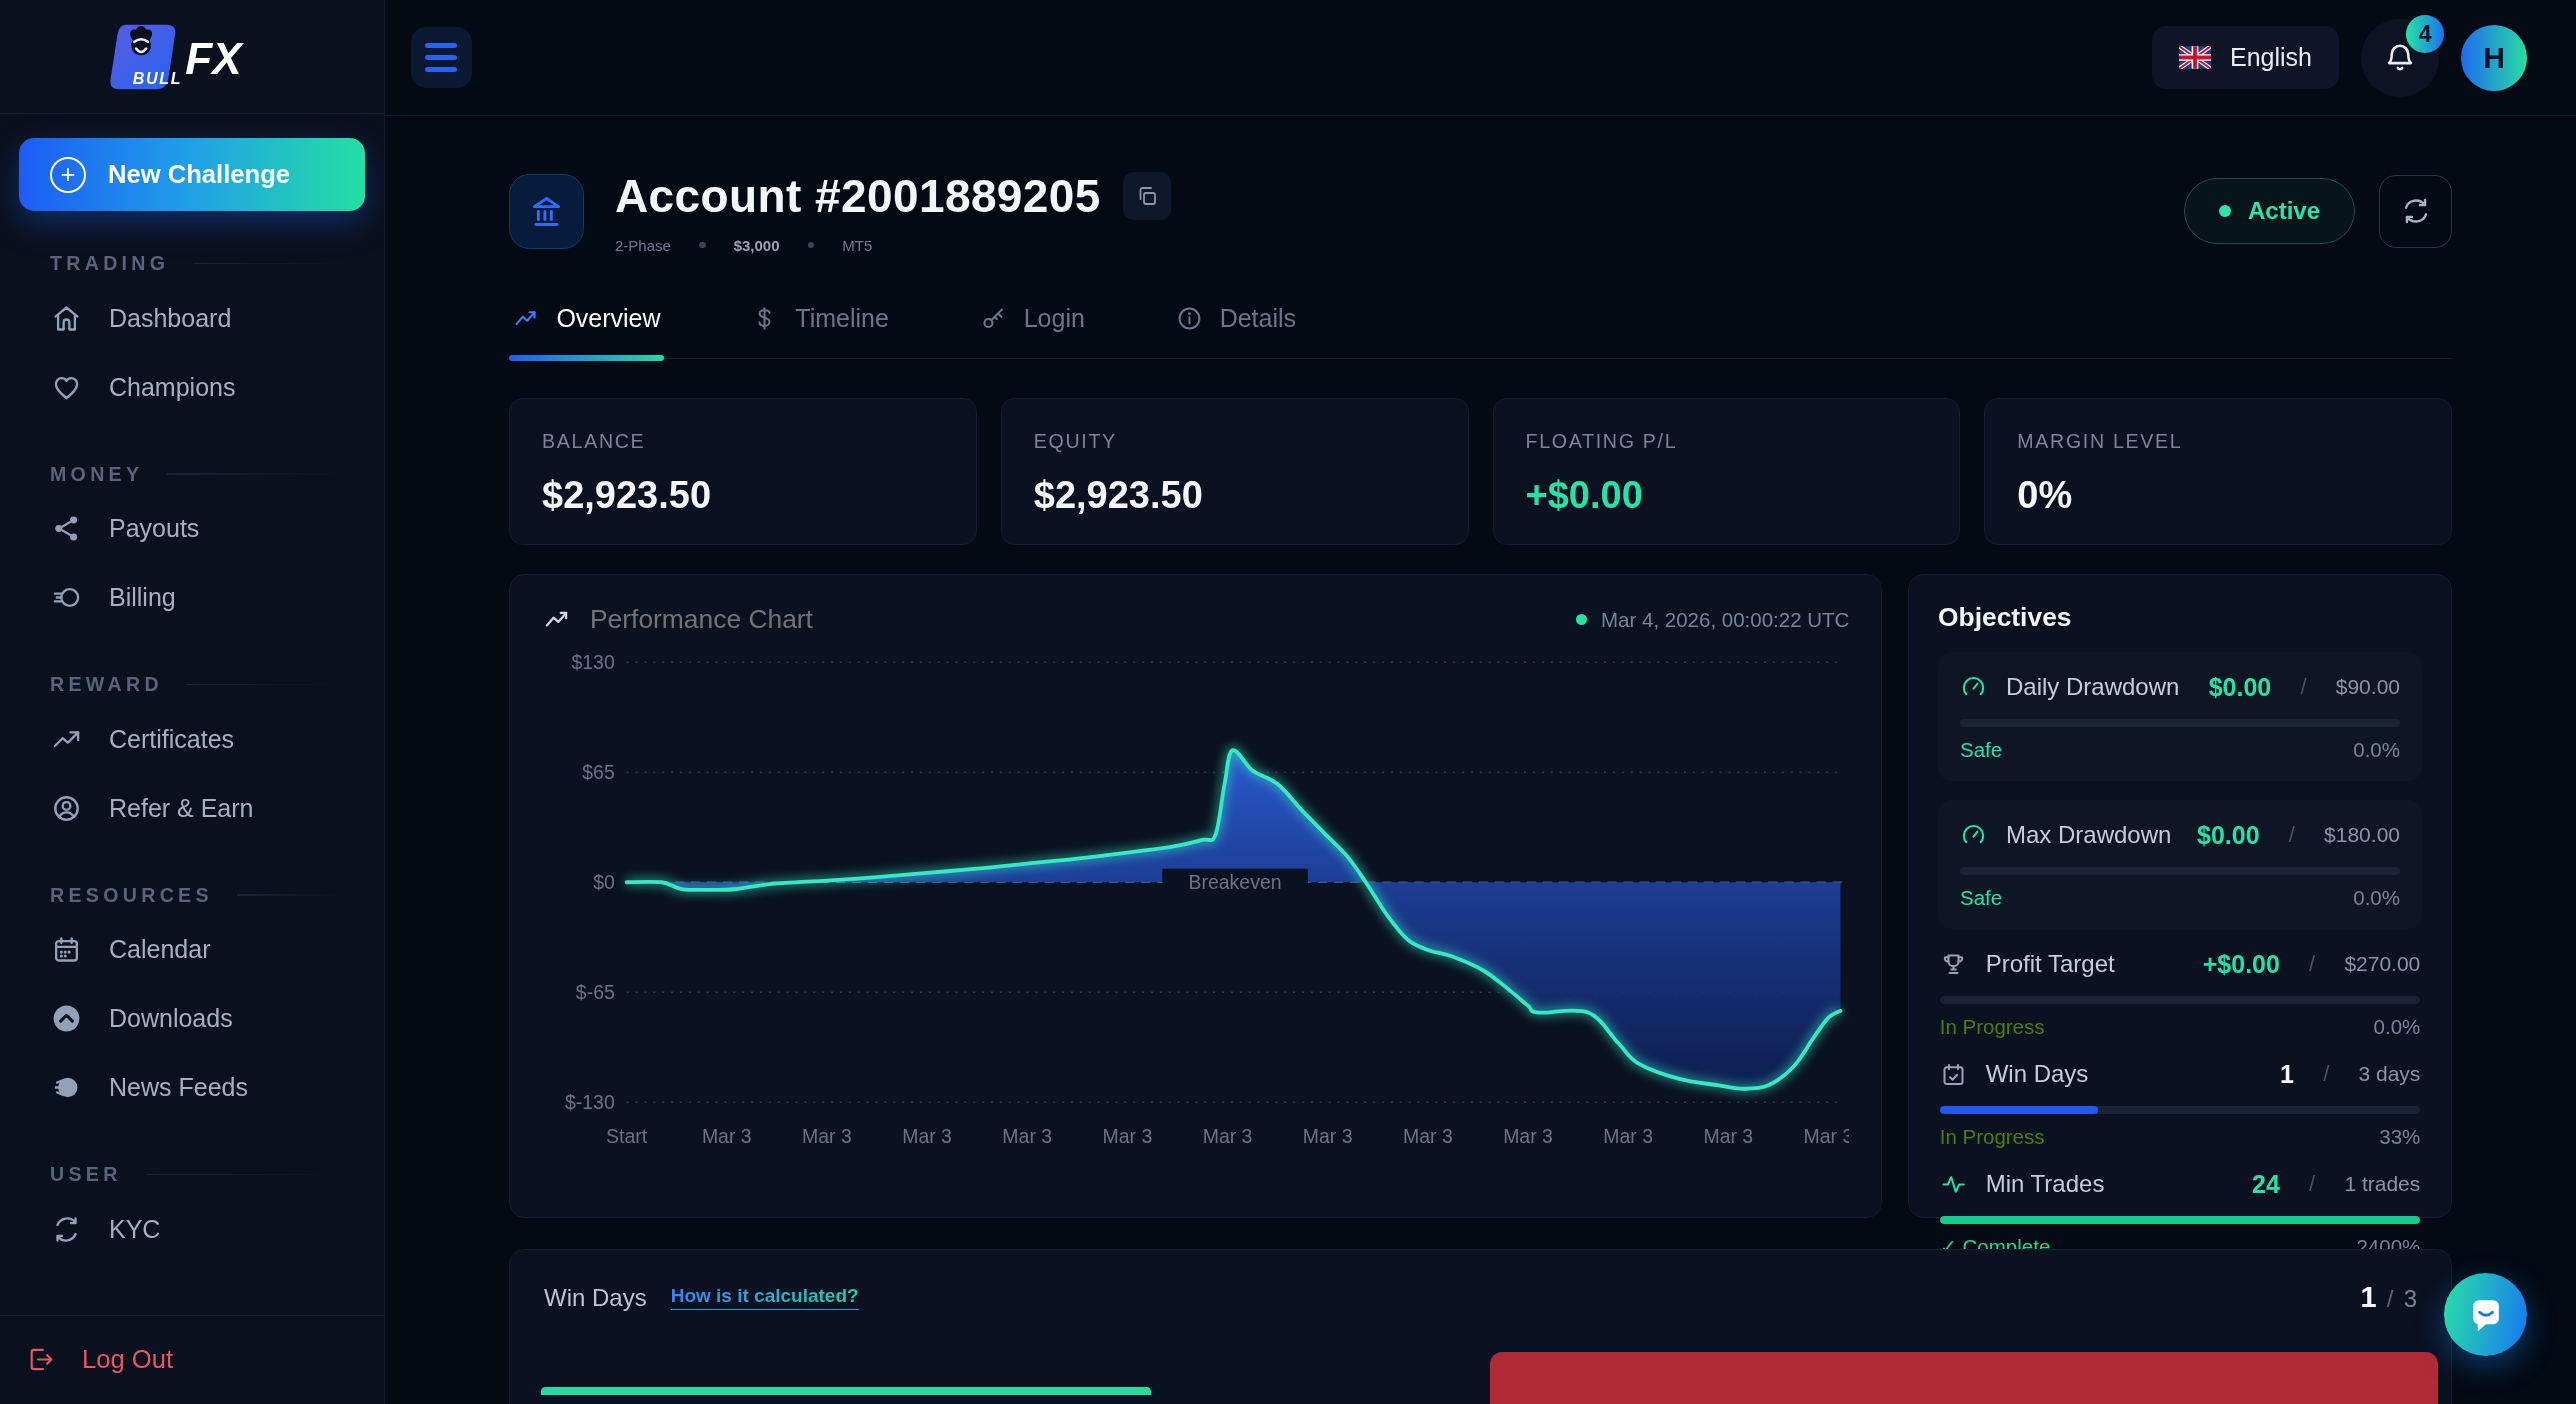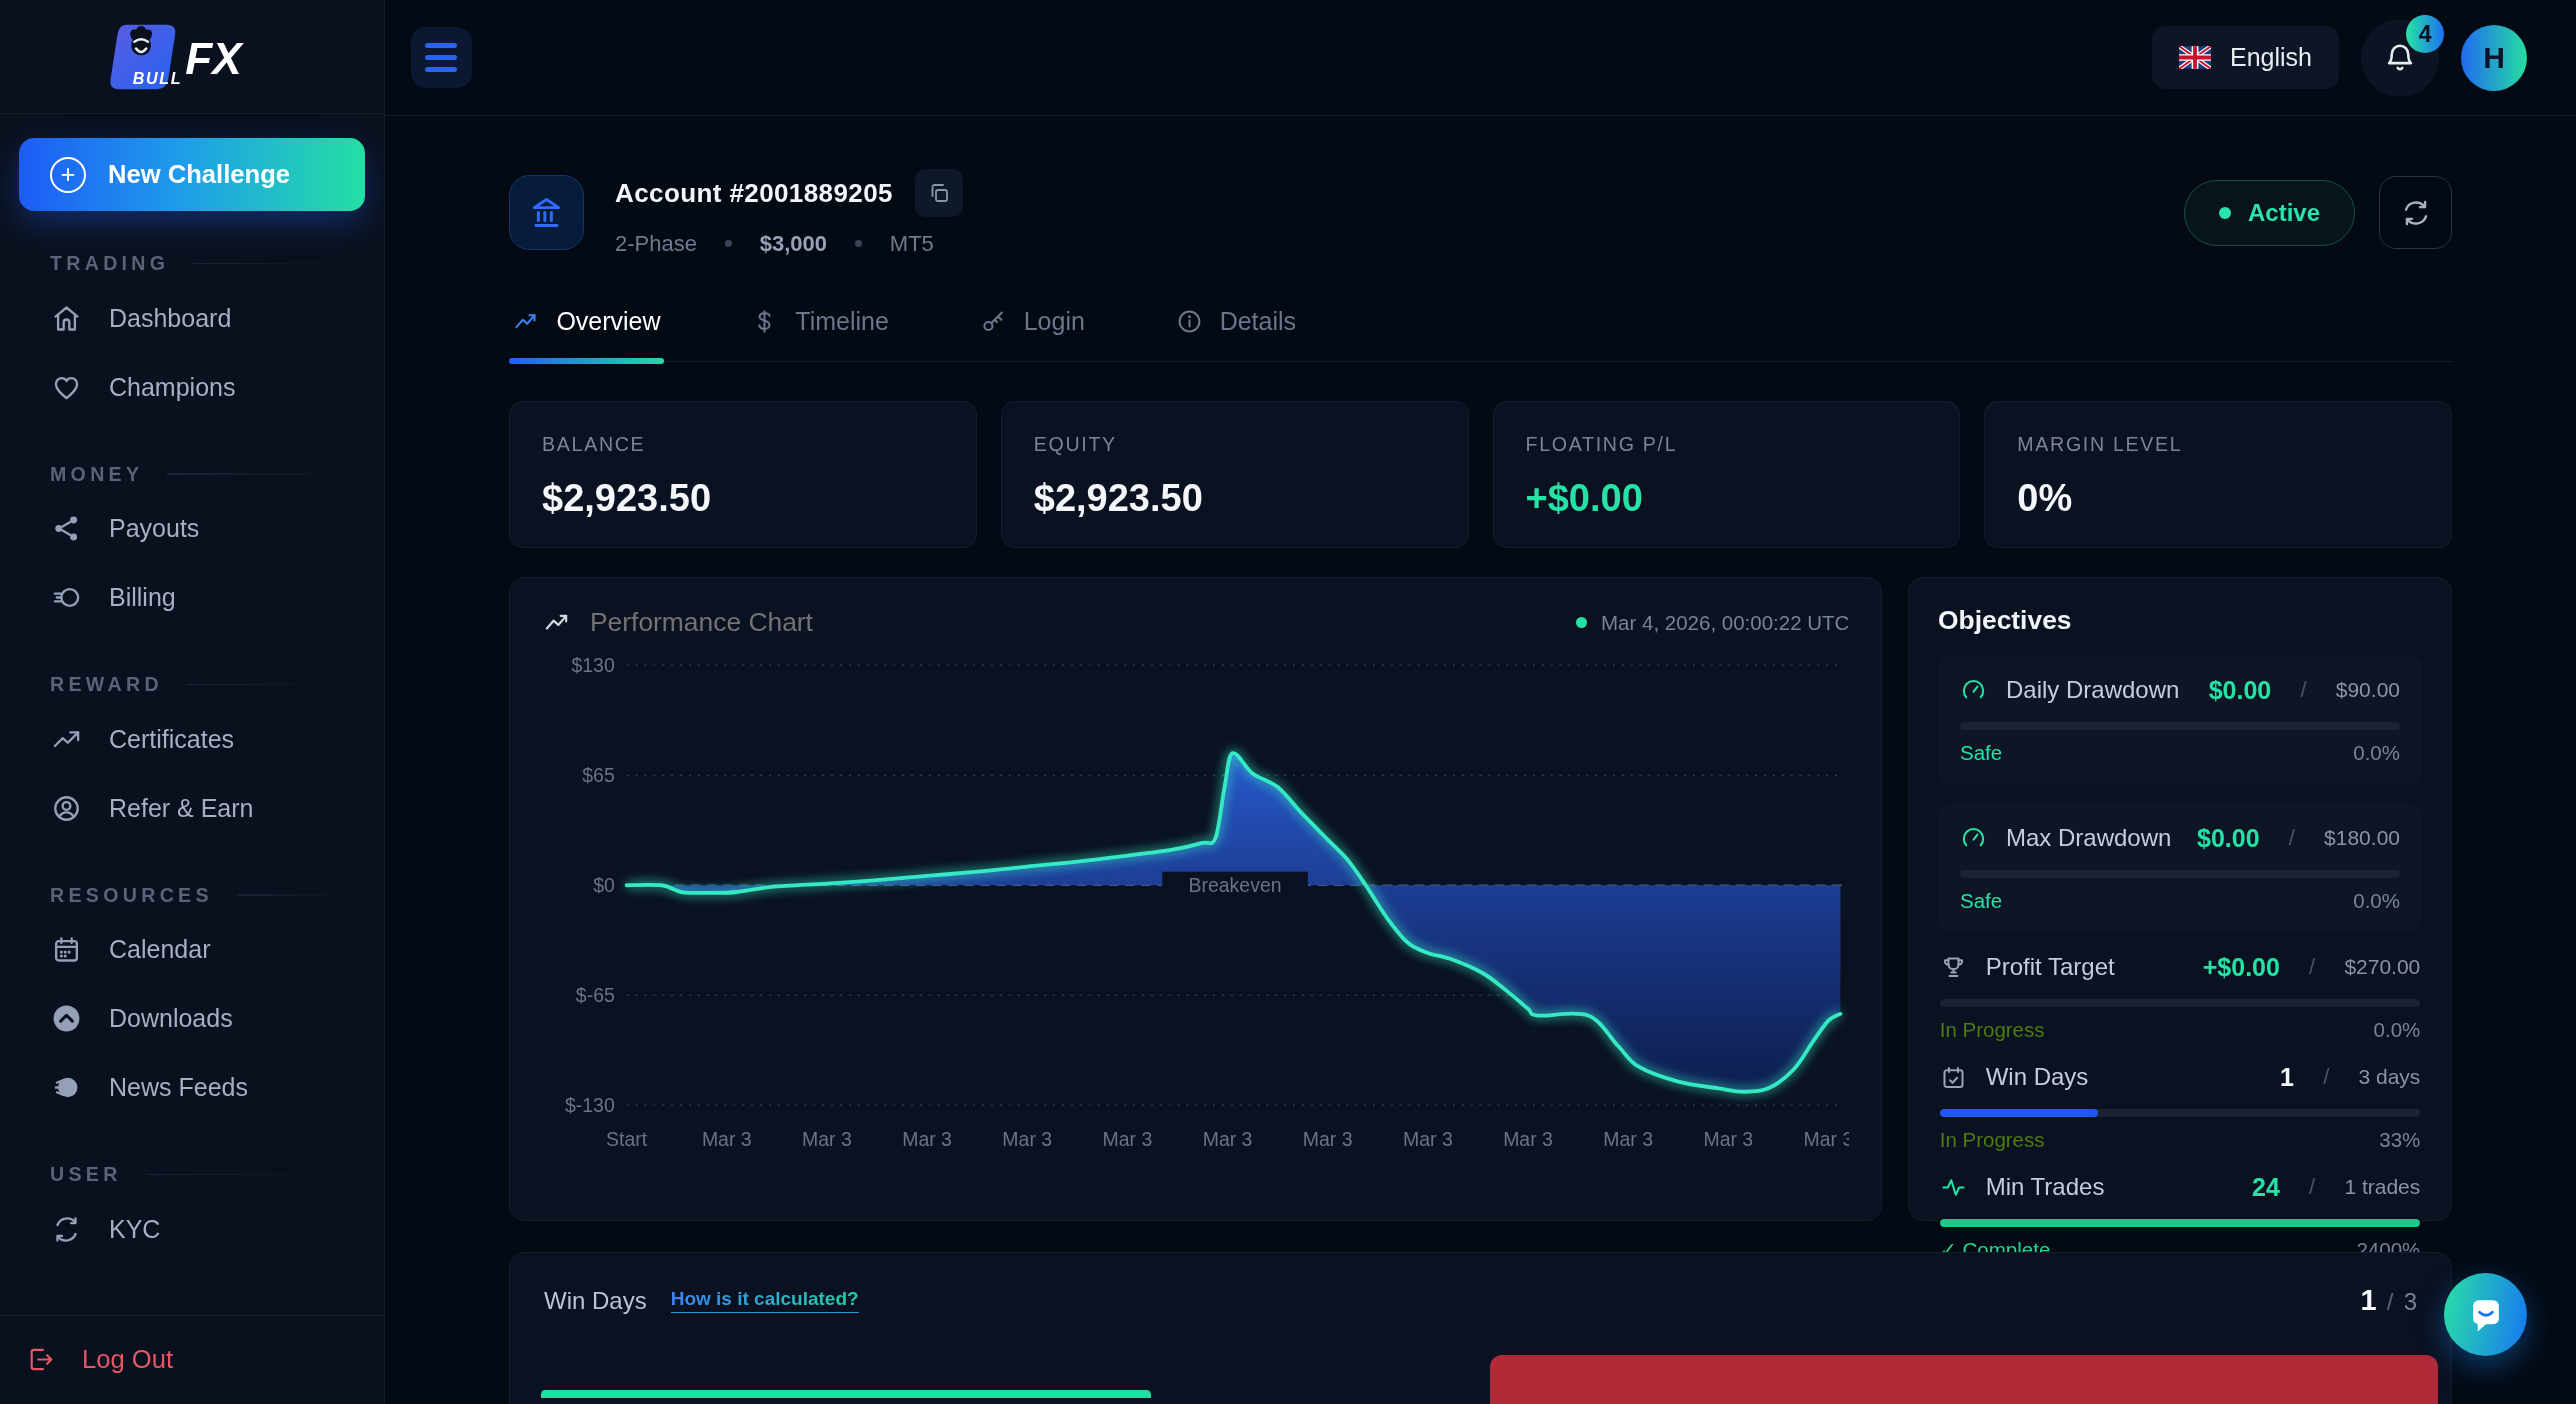--- a/index.html
+++ b/index.html
@@ -52,7 +52,7 @@
   .acct-icon svg { width:39px; height:39px; color:#2e6bff; }
   .acct-info { margin-left:31px; flex:1; }
   .acct-title-row { display:flex; align-items:center; gap:22px; }
-  .acct-title { font-size:26px; font-weight:700; color:#f2f5f9; letter-spacing:0.4px; }
+  .acct-title { font-size:46px; font-weight:700; color:#f2f5f9; letter-spacing:0.4px; }
   .copy-btn { width:48px; height:48px; border-radius:10.2px; background:#0f1828; border:none; cursor:pointer; display:flex; align-items:center; justify-content:center; }
   .copy-btn svg { width:24px; height:24px; color:#8d96a8; }
   .acct-sub { margin-top:13.6px; font-size:22px; color:#707a8e; display:flex; align-items:center; gap:28px; }

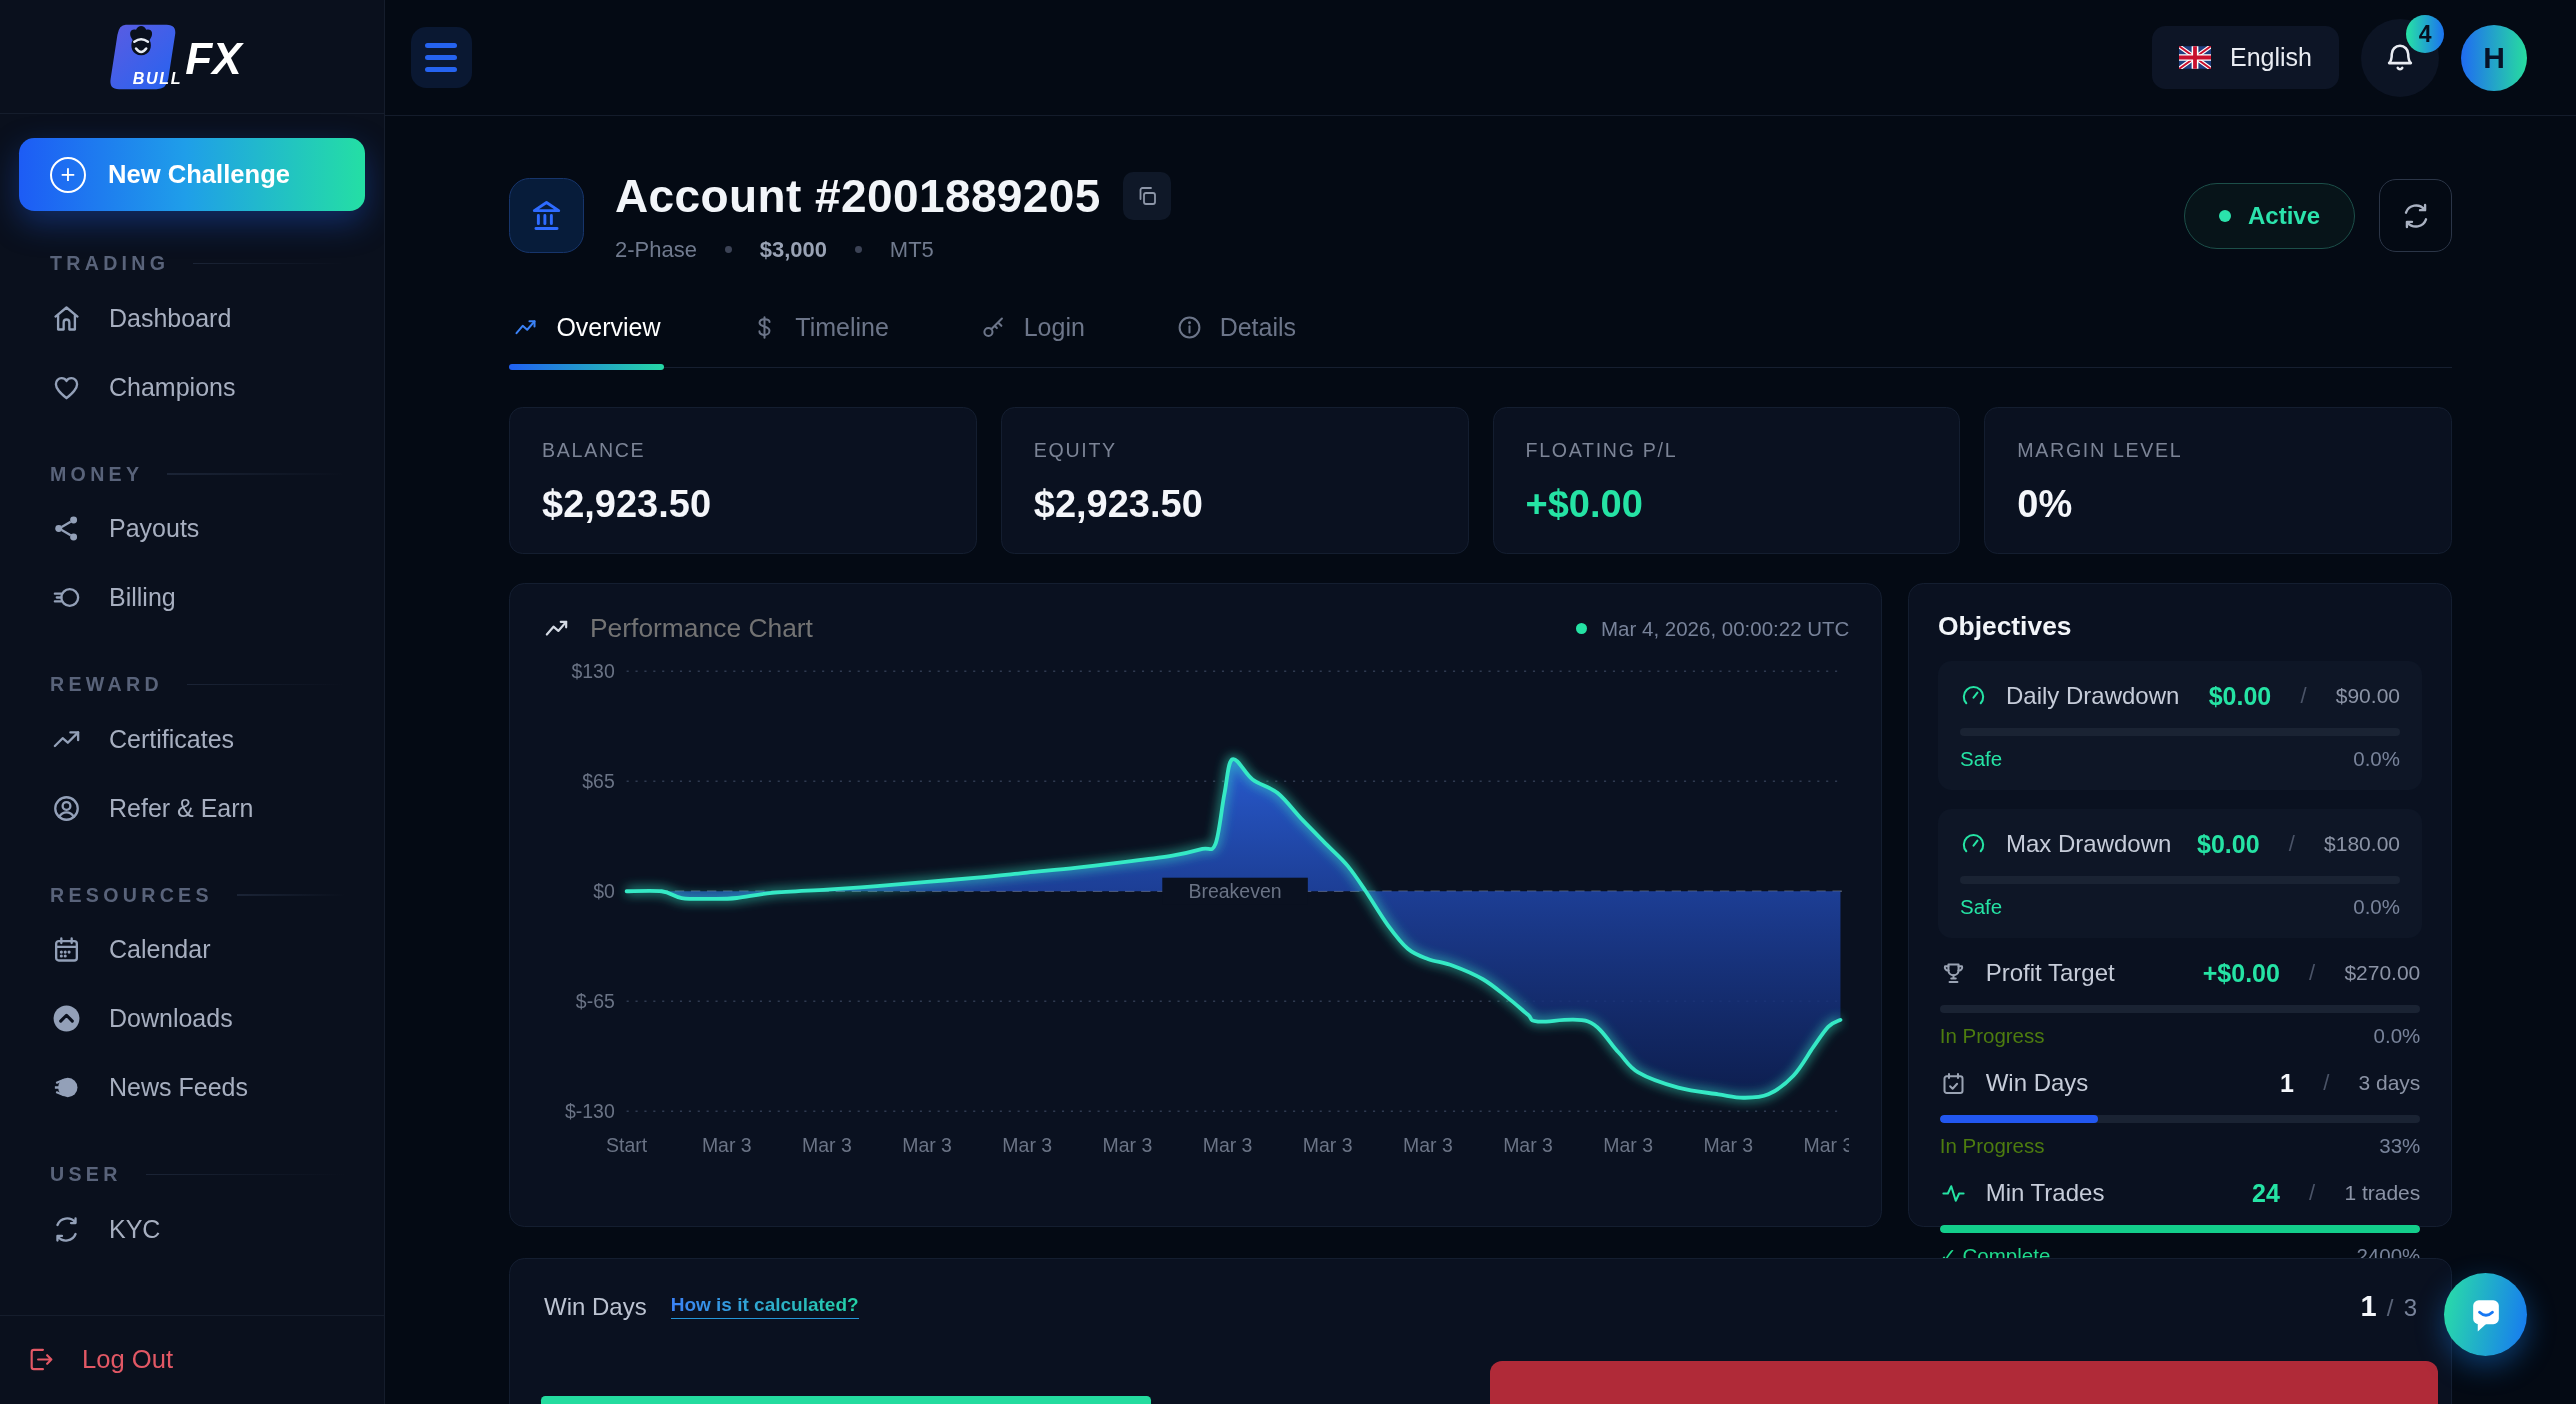--- a/index.html
+++ b/index.html
@@ -55,7 +55,7 @@
   .acct-title { font-size:46px; font-weight:700; color:#f2f5f9; letter-spacing:0.4px; }
   .copy-btn { width:48px; height:48px; border-radius:10.2px; background:#0f1828; border:none; cursor:pointer; display:flex; align-items:center; justify-content:center; }
   .copy-btn svg { width:24px; height:24px; color:#8d96a8; }
-  .acct-sub { margin-top:13.6px; font-size:22px; color:#707a8e; display:flex; align-items:center; gap:28px; }
+  .acct-sub { margin-top:13.6px; font-size:15px; color:#707a8e; display:flex; align-items:center; gap:28px; }
   .acct-sub .money { color:#99a2b4; font-weight:600; }
   .dot-sep { width:6.8px; height:6.8px; border-radius:50%; background:#3c4356; }
   .acct-right { display:flex; align-items:center; gap:24px; }

